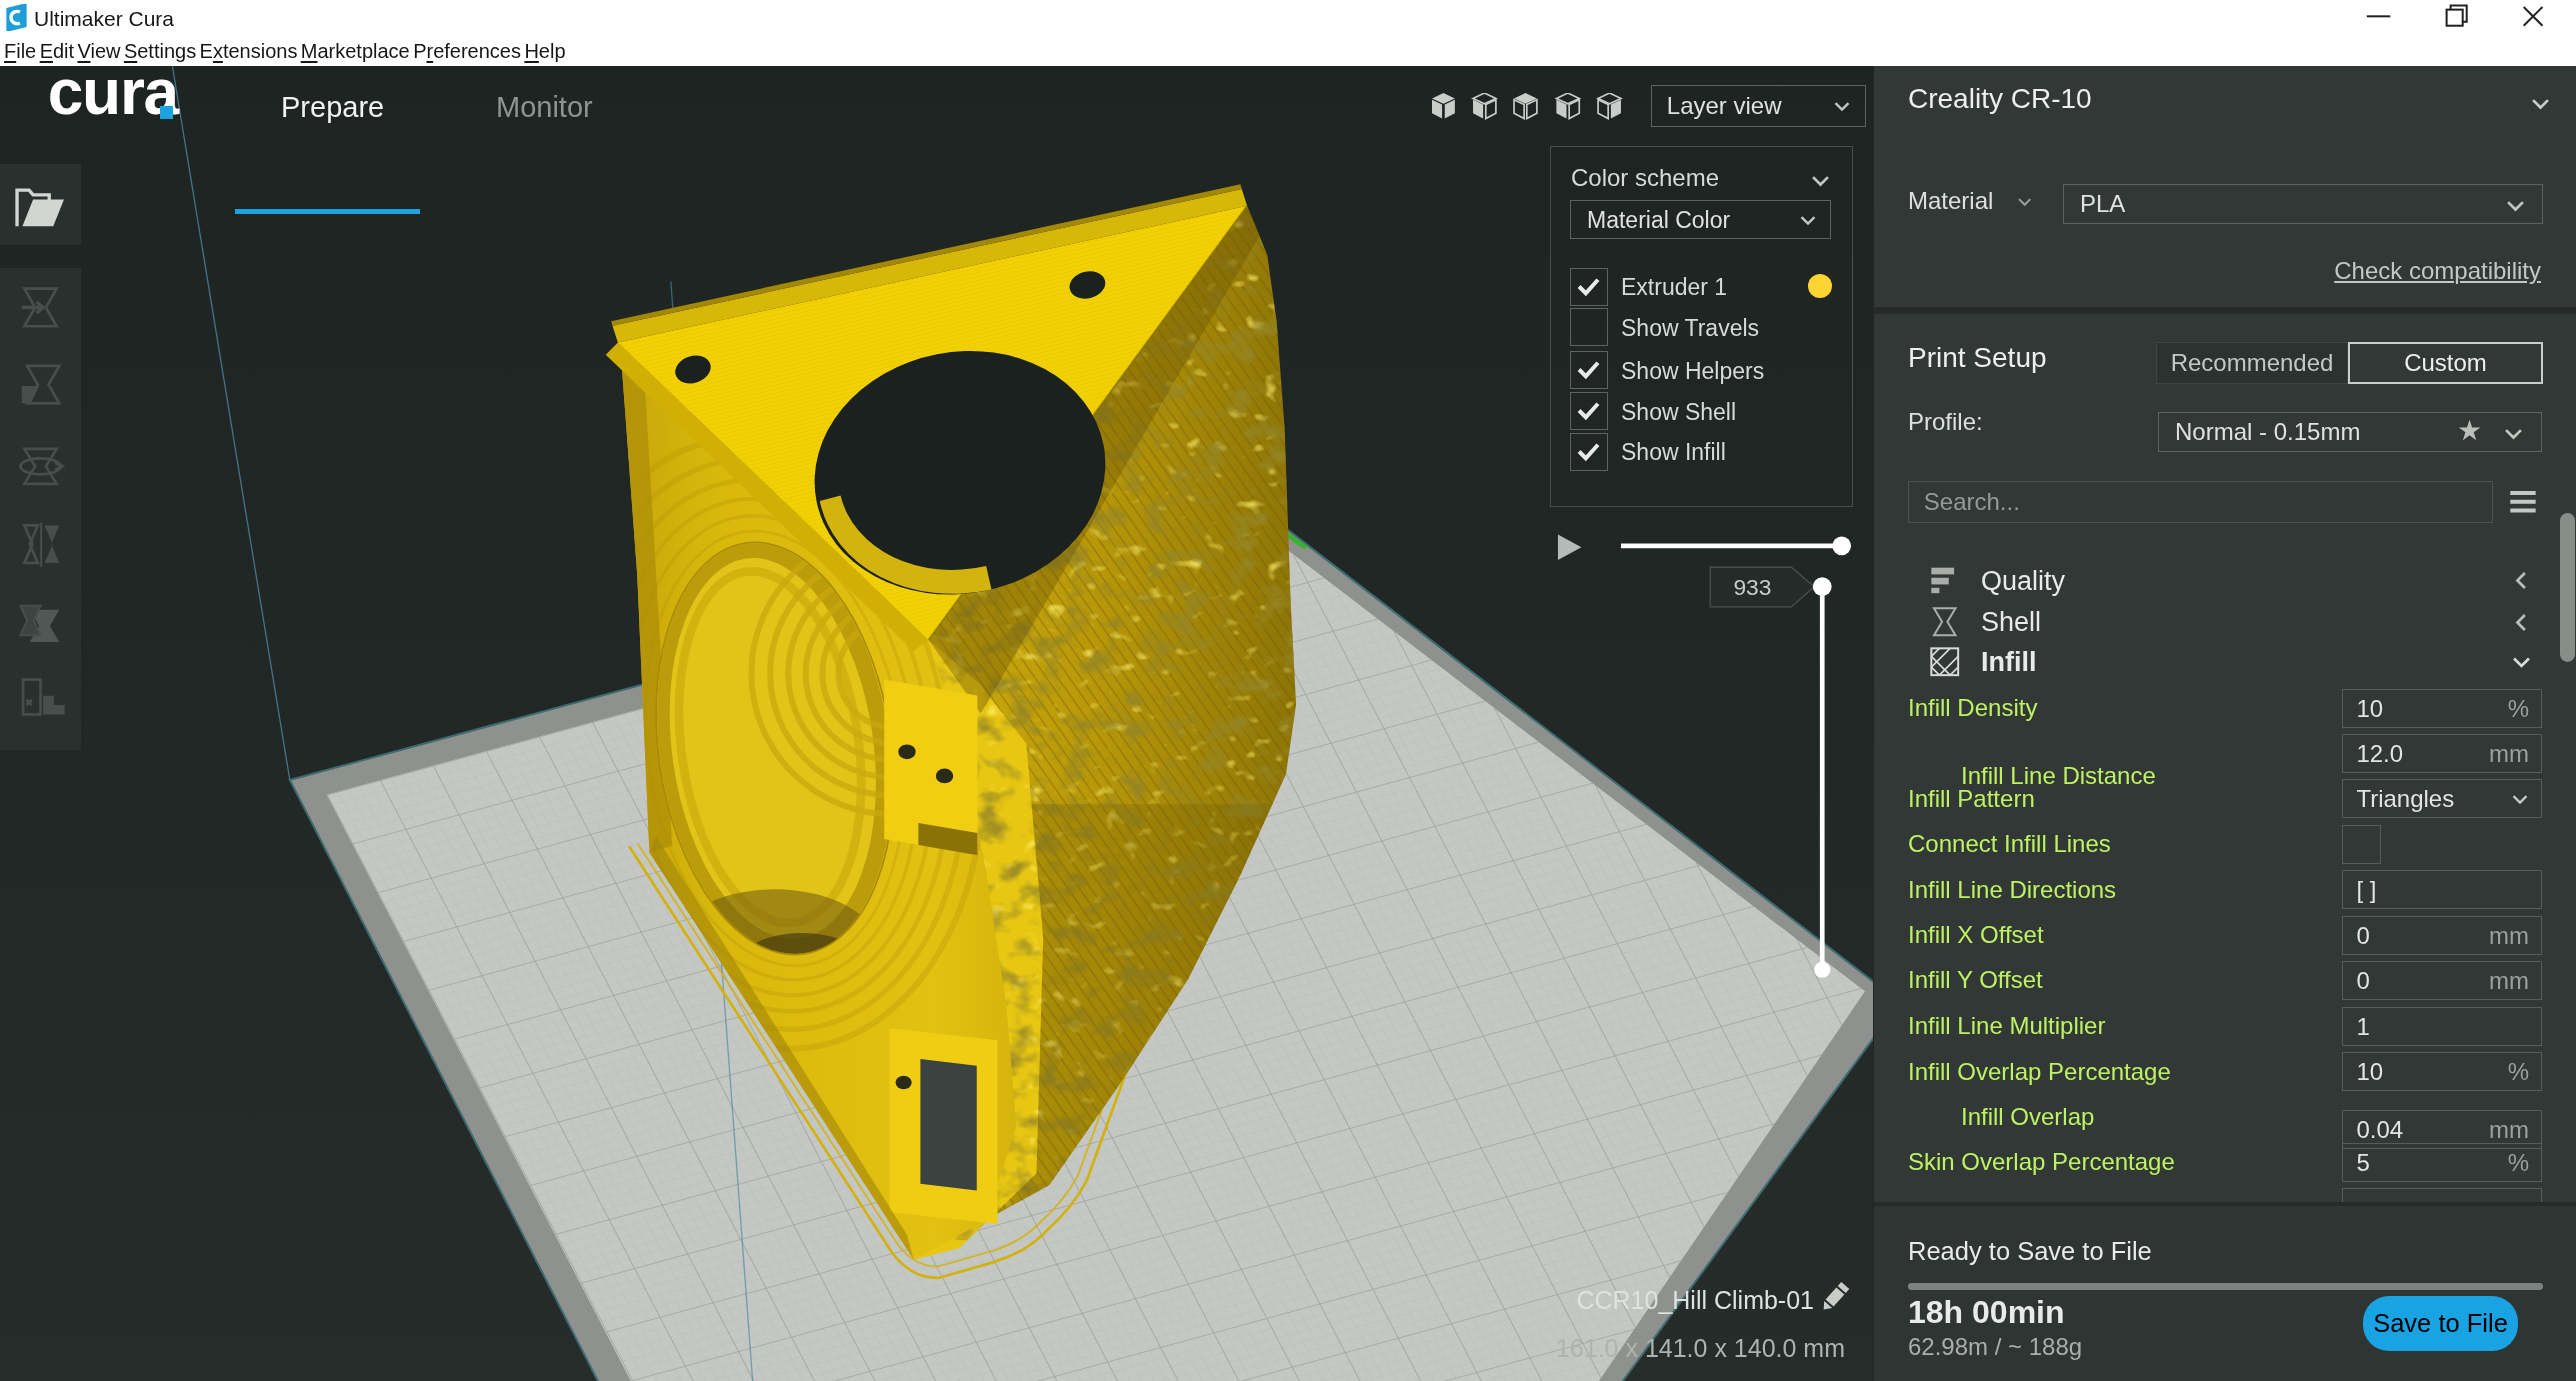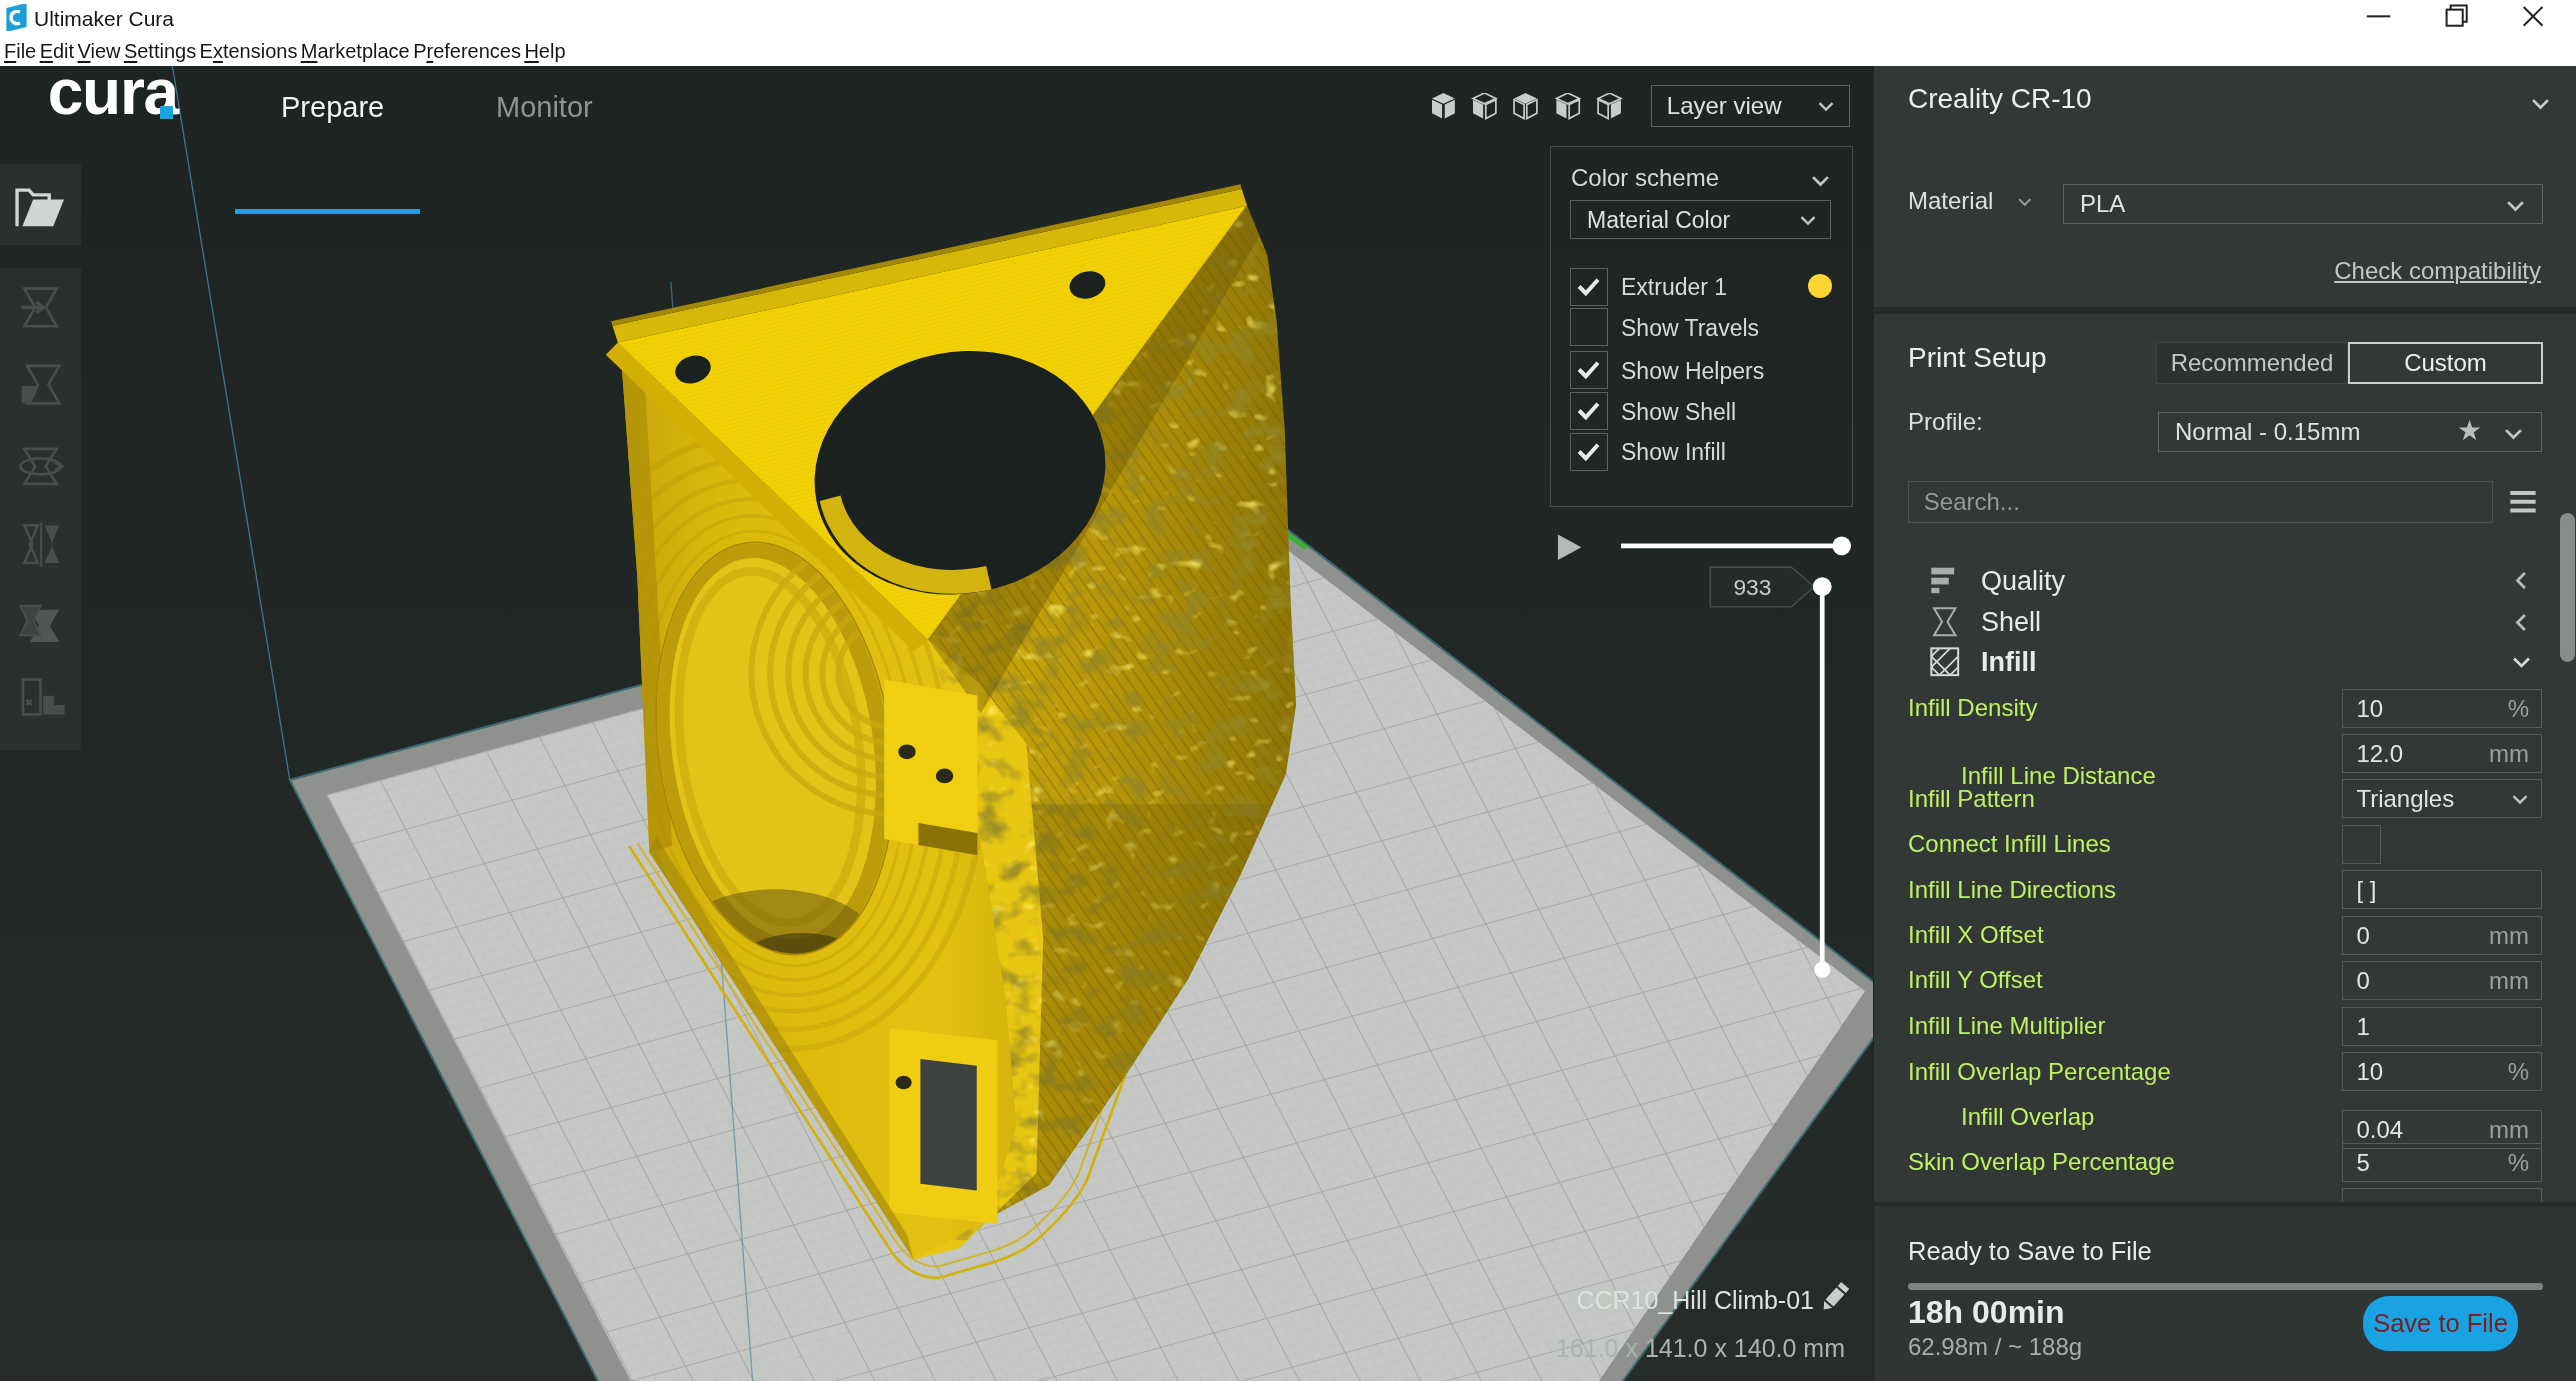--- a/index.html
+++ b/index.html
@@ -36,7 +36,7 @@
   #curalogo { position:absolute; left:14.8px; top:60px; color:#fff; font-weight:bold;
       font-size:64px; letter-spacing:-1.3px; line-height:1;margin-left:33px; }
   #curadot { position:absolute; left:160px; top:106px; width:12.7px; height:12.7px; background:#1ba2e0; }
-  #layerview { position:absolute; left:1651px; top:85px; width:199px; height:42px;
+  #layerview { position:absolute; left:1651px; top:85px; width:215px; height:42px;
       border:1.3px solid #5d635f;text-align:center; }
   #layerview .val { position:absolute; left:14.8px; top:50%; transform:translateY(-50%);
       font-size:24px; color:#dfe2df; }

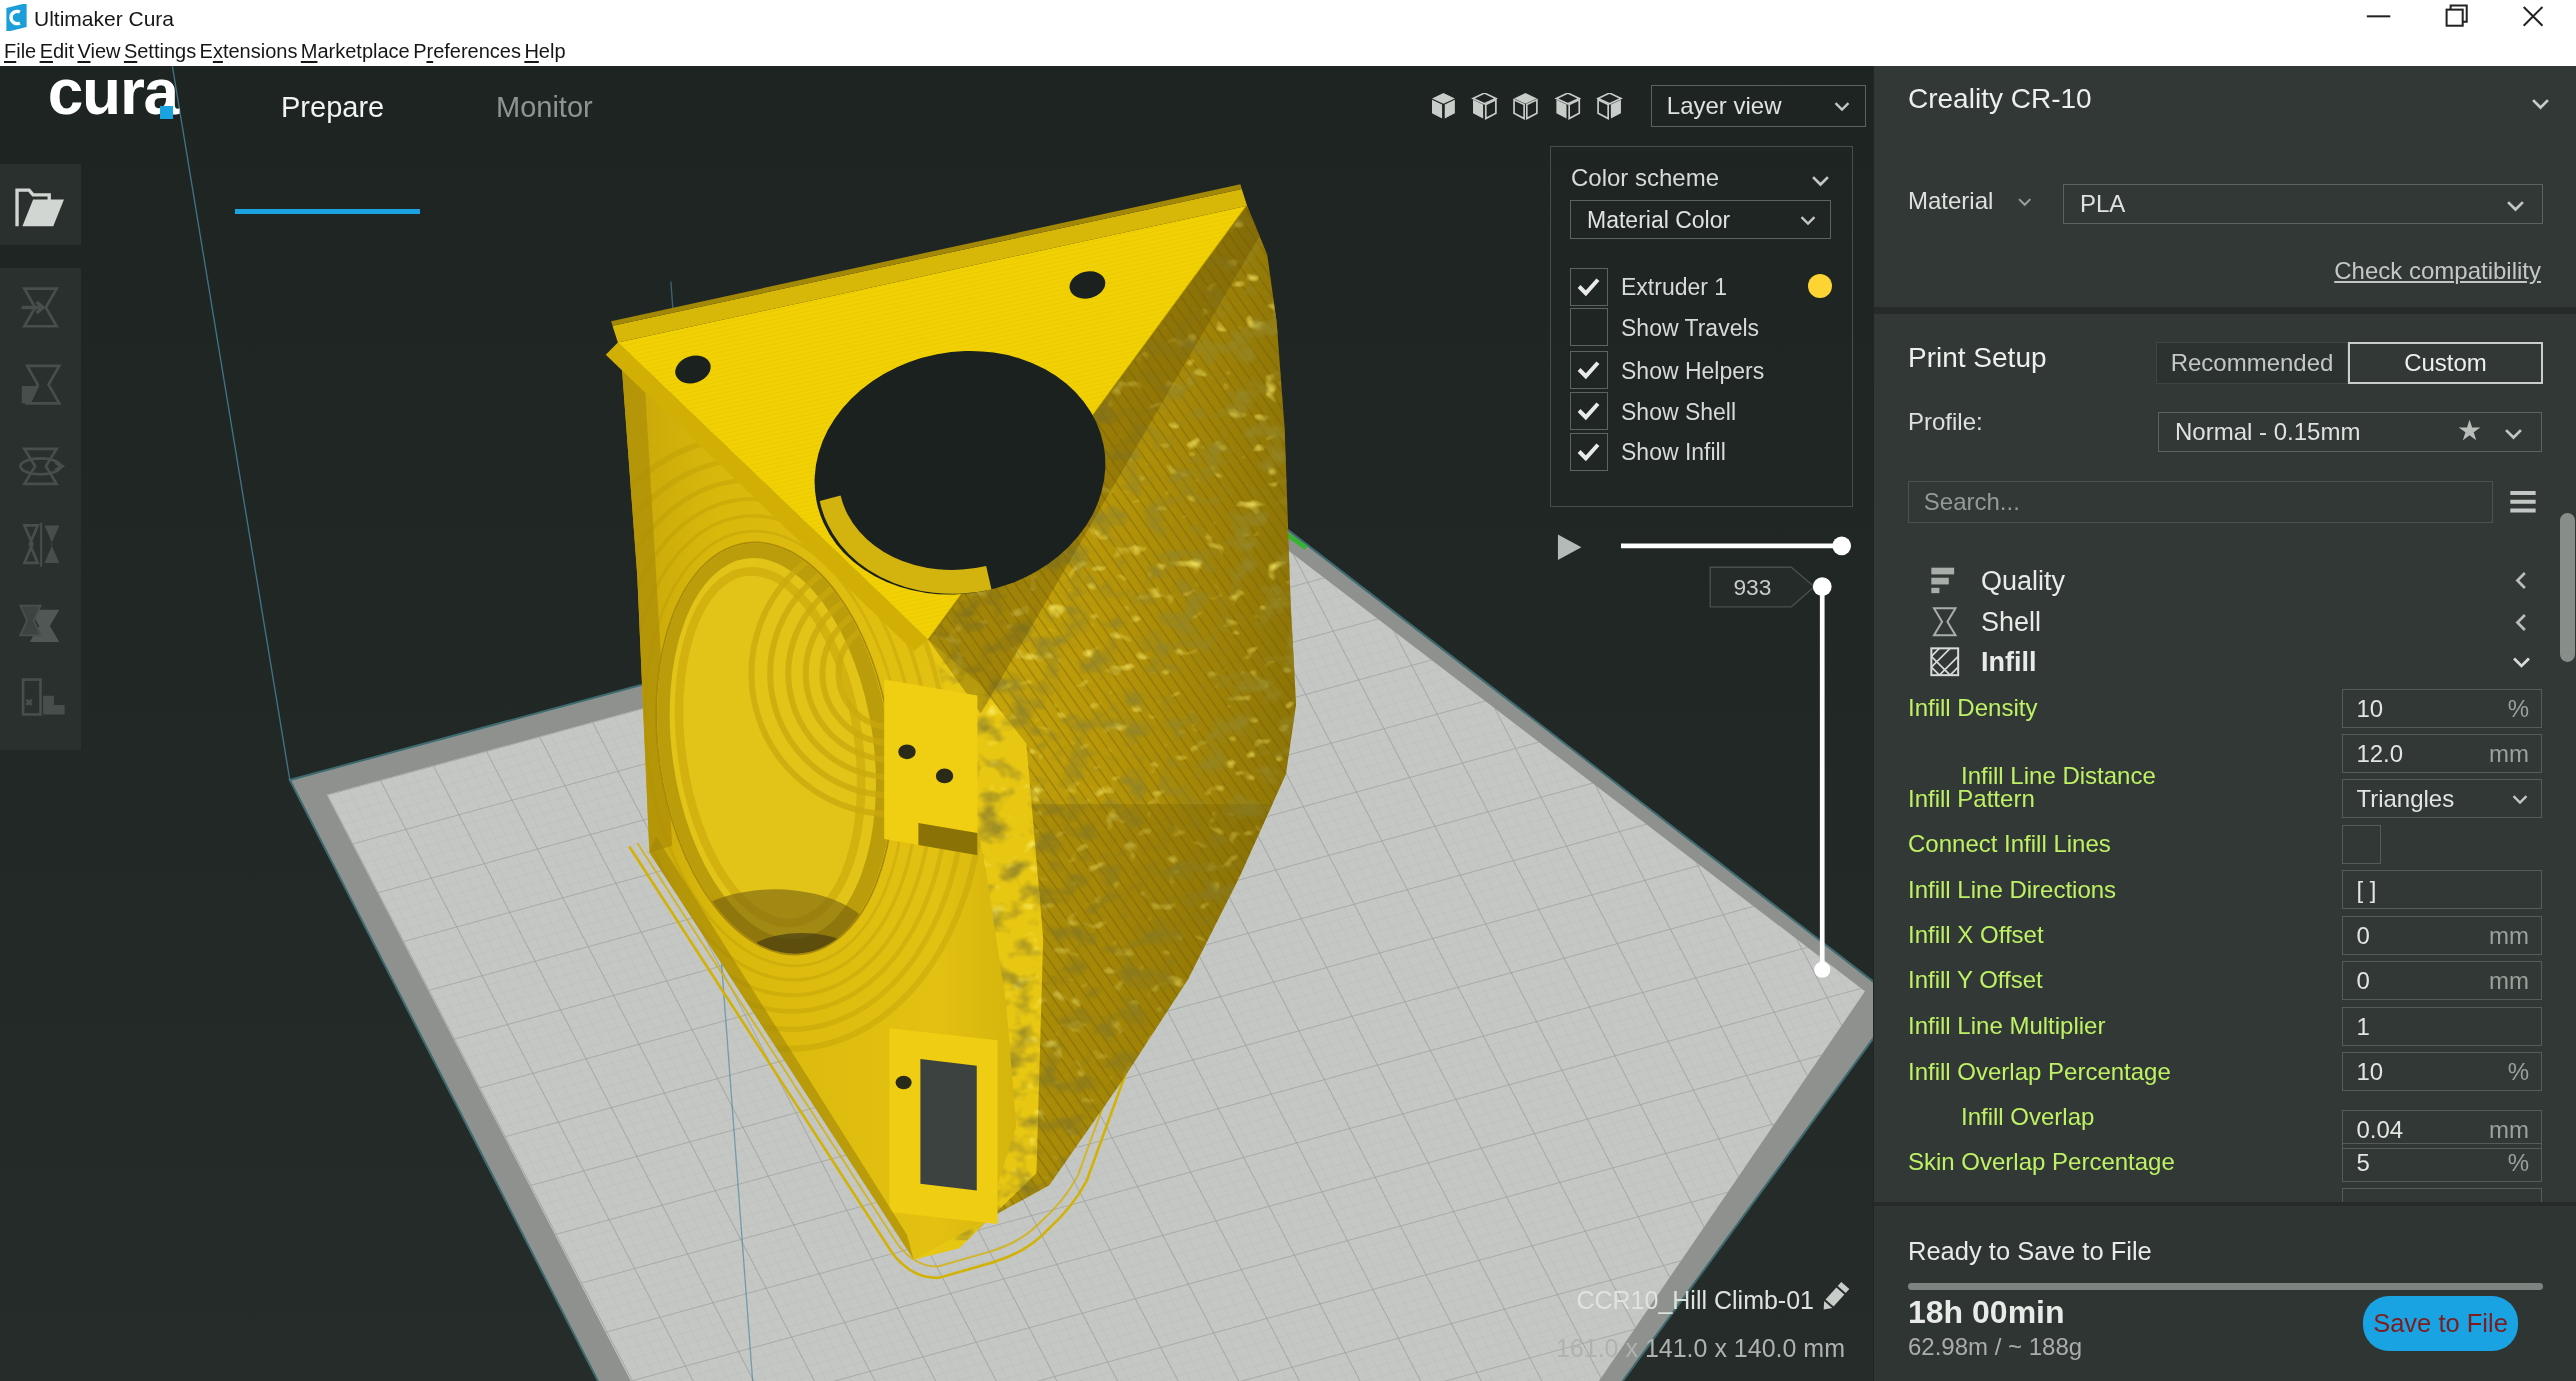--- a/index.html
+++ b/index.html
@@ -480,7 +480,7 @@
   <div style="position:absolute;left:34px;top:1217px;width:635px;height:7.4px;background:#7d8480;border-radius:3.4px;"></div>
   <div style="position:absolute;left:34px;top:1228px;font-size:32px;font-weight:bold;color:#e8ebe8;">18h 00min</div>
   <div style="position:absolute;left:34px;top:1267px;font-size:24px;color:#a9aeab;">62.98m / ~ 188g</div>
-  <div style="position:absolute;left:489px;top:1230px;width:155px;height:55px;background:#19a3e3;color:#7f1d1d;font-size:25.5px;display:flex;align-items:center;justify-content:center;border-radius:26px;">Save to File</div>
+  <div style="position:absolute;left:489px;top:1230px;width:155px;height:55px;background:#19a3e3;color:#000000;font-size:25.5px;display:flex;align-items:center;justify-content:center;border-radius:26px;">Save to File</div>
 </div>
 
 <div id="titlebar">

